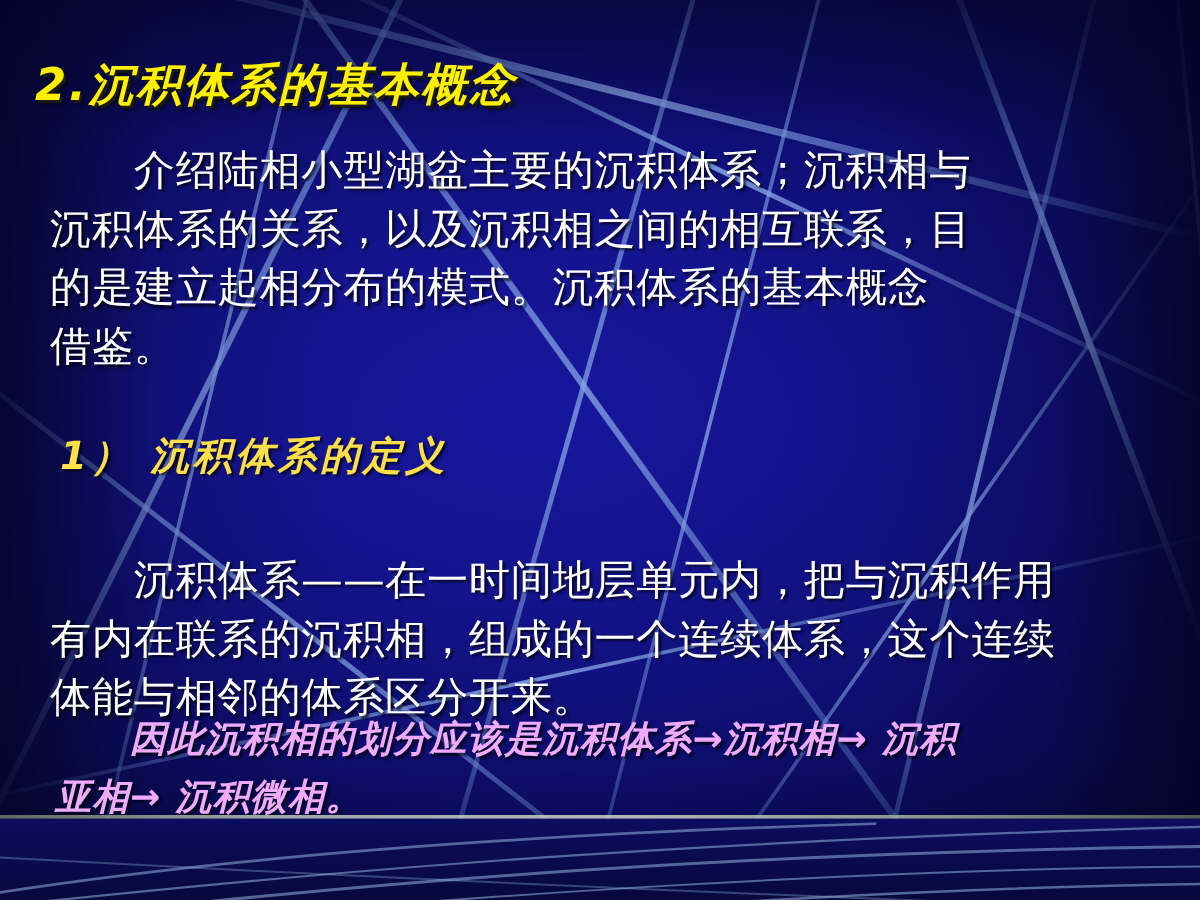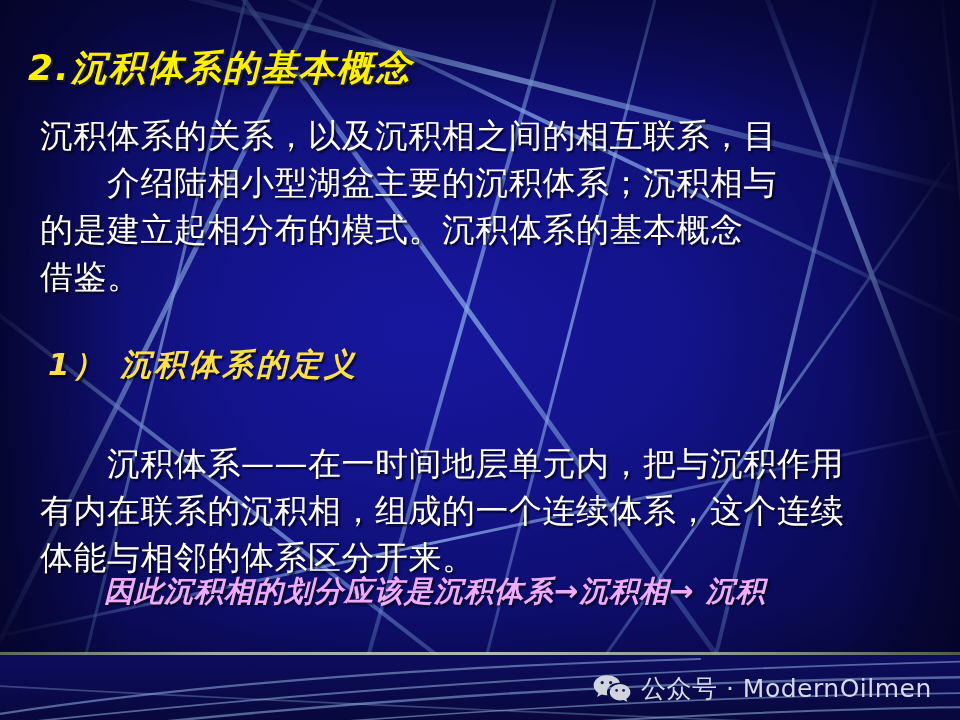--- a/index.html
+++ b/index.html
@@ -181,8 +181,8 @@
     <div class="title">2.沉积体系的基本概念</div>
 
     <div class="body-block para-1">
+      <div class="line">　　介绍陆相小型湖盆主要的沉积体系；沉积相与</div>
       <div class="line">沉积体系的关系，以及沉积相之间的相互联系，目</div>
-      <div class="line">　　介绍陆相小型湖盆主要的沉积体系；沉积相与</div>
       <div class="line">的是建立起相分布的模式。沉积体系的基本概念</div>
       <div class="line">借鉴。</div>
     </div>

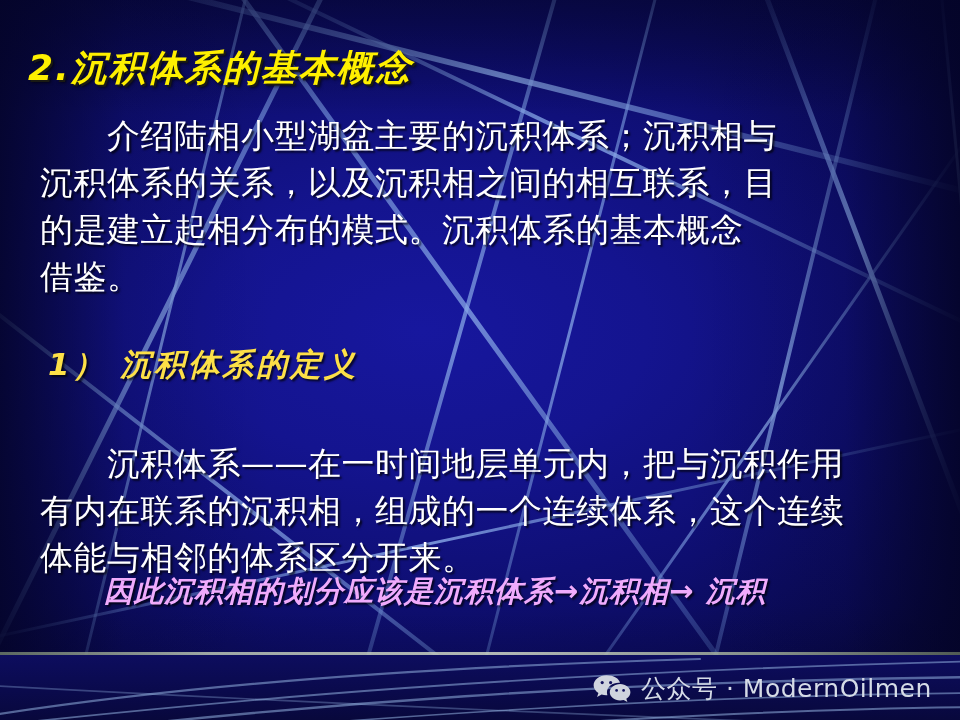--- a/index.html
+++ b/index.html
@@ -197,6 +197,7 @@
 
     <div class="accent-block">
       <div class="line">　　因此沉积相的划分应该是沉积体系→沉积相→ 沉积</div>
+      <div class="line">亚相→ 沉积微相。</div>
     </div>
 
   </div>

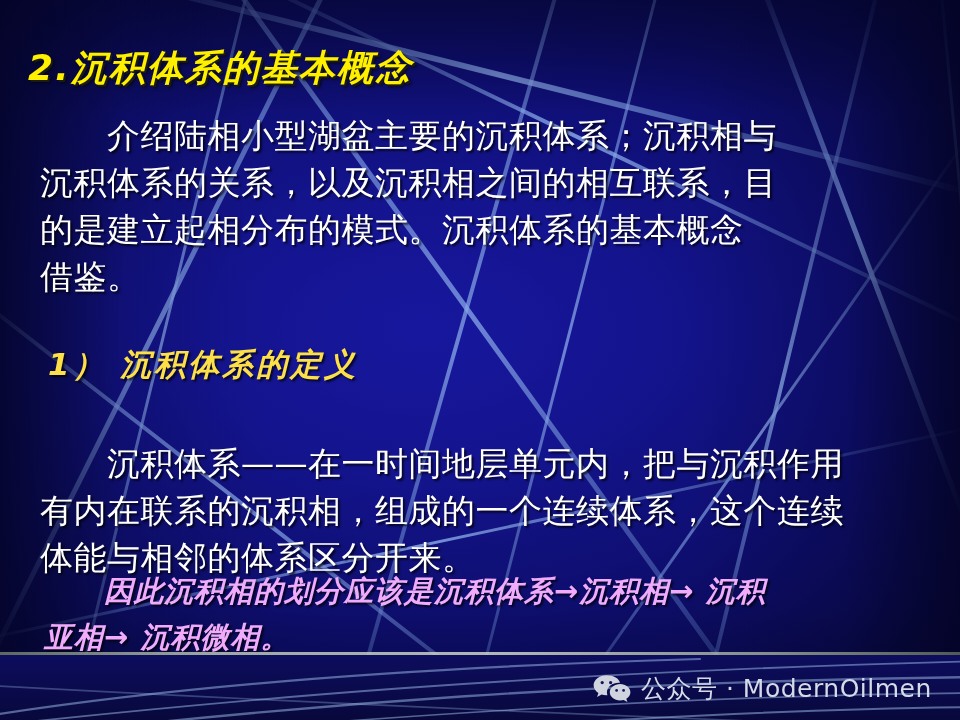--- a/index.html
+++ b/index.html
@@ -217,21 +217,6 @@
     </svg>
   </div>
 
-  <div class="wechat">
-    <svg class="wechat-icon" viewBox="0 0 40 30" xmlns="http://www.w3.org/2000/svg">
-      <g fill="#cfd4de">
-        <path d="M14.5 1.2C7.3 1.2 1.6 5.8 1.6 11.3c0 3.1 1.9 5.9 4.8 7.7l-1.3 3.9 4.5-2.3c1.5.4 3 .6 4.6.6.4 0 .8 0 1.2-.05-.3-.9-.45-1.85-.45-2.8 0-5.4 5.3-9.6 11.7-9.6.45 0 .9.02 1.3.07C27.4 4.6 21.6 1.2 14.5 1.2z"></path>
-        <path d="M38.4 18.3c0-4.5-4.6-8.2-10.3-8.2s-10.3 3.7-10.3 8.2c0 4.5 4.6 8.2 10.3 8.2 1.25 0 2.45-.18 3.56-.5l3.72 1.95-1.06-3.2c2.48-1.5 4.08-3.85 4.08-6.45z"></path>
-      </g>
-      <g fill="#12125e">
-        <circle cx="10.2" cy="8.6" r="1.6"></circle>
-        <circle cx="18.6" cy="8.6" r="1.6"></circle>
-        <circle cx="24.6" cy="16.4" r="1.35"></circle>
-        <circle cx="31.6" cy="16.4" r="1.35"></circle>
-      </g>
-    </svg>
-    <span class="wechat-text">公众号 · ModernOilmen</span>
-  </div>
 
 </div>
 

